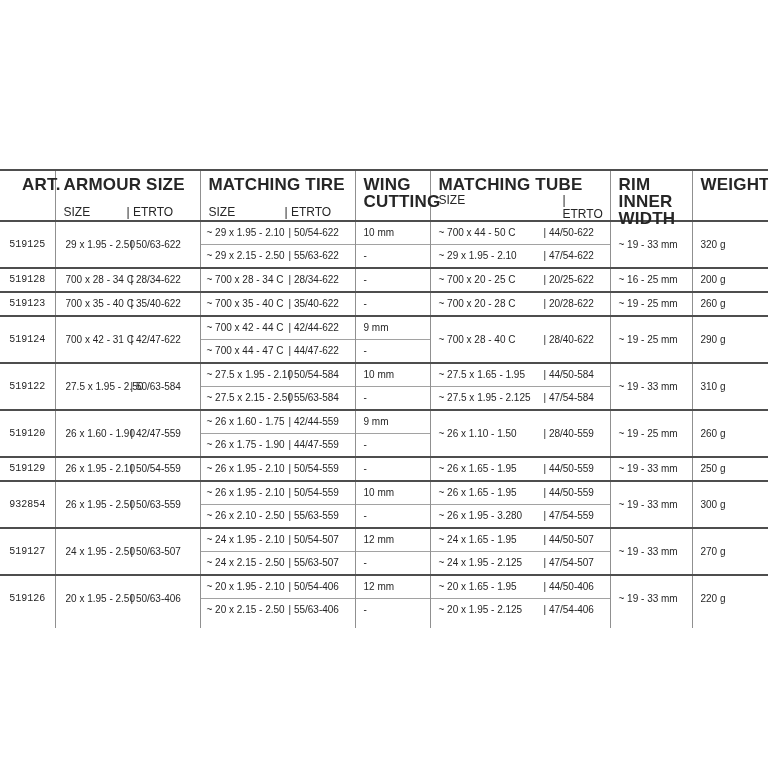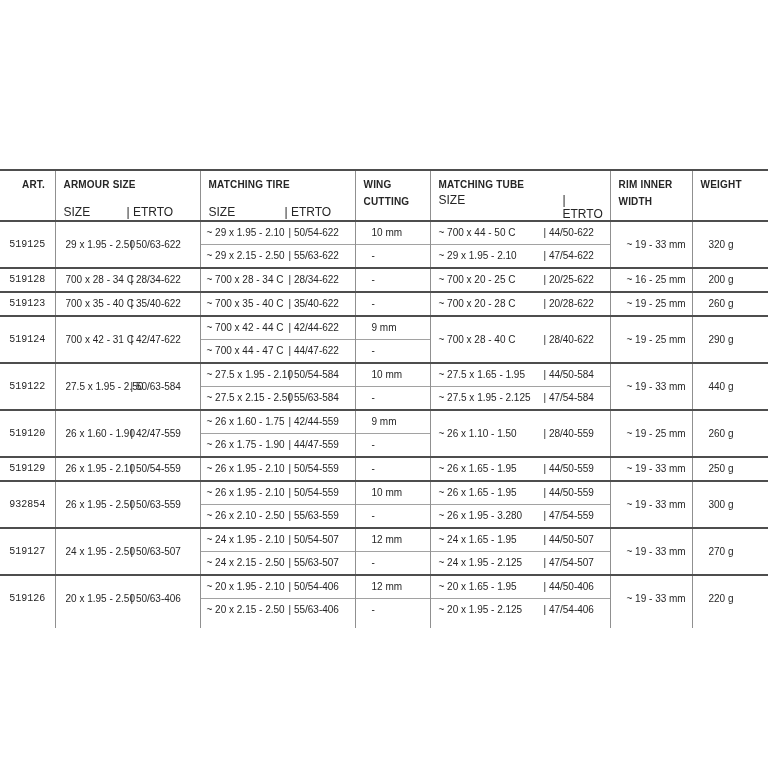--- a/index.html
+++ b/index.html
@@ -54,7 +54,7 @@
     justify-content: space-between;
   }
   .th-main {
-    font-size: 10px;
+    font-size: 17px;
     font-weight: bold;
     line-height: 17px;
     letter-spacing: 0.2px;

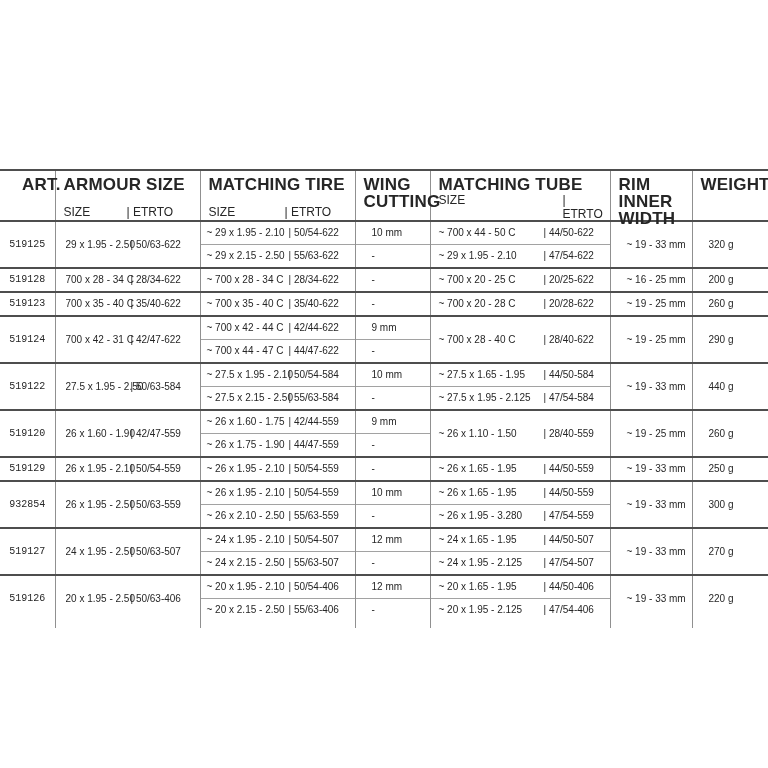--- a/index.html
+++ b/index.html
@@ -82,7 +82,7 @@
   td.tire .etrto { width: 66px; }
   td.tube .se { padding-left: 8px; }
   td.tube .etrto { width: 66px; margin-left: 23px; }
-  td.wing, td.rim, td.weight { padding-left: 16px; }
+  td.wing, td.rim, td.weight { padding-left: 8px; }
 
   
   tr.tail > td { height: 7px; border-top: none; }

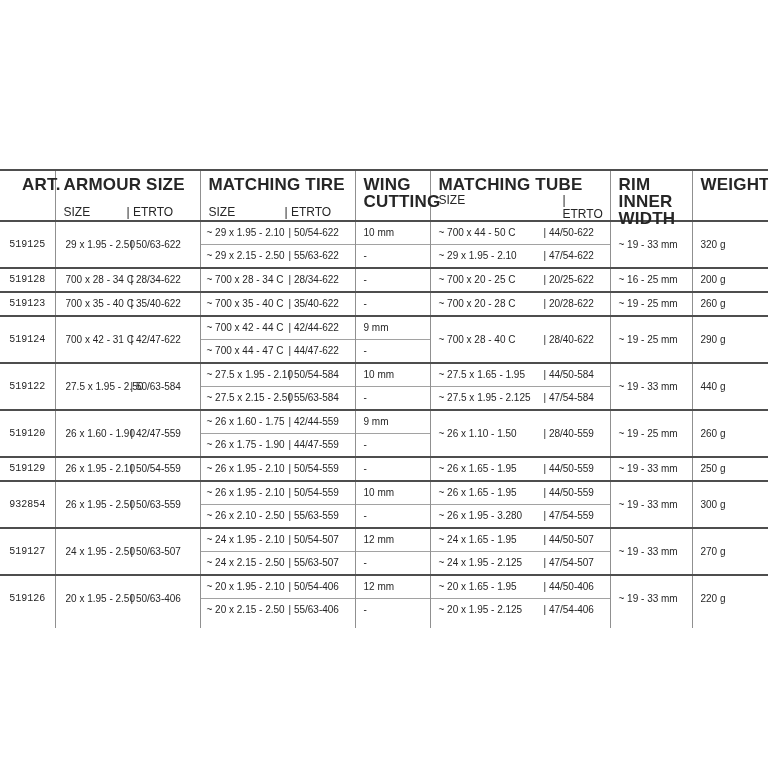--- a/index.html
+++ b/index.html
@@ -295,7 +295,7 @@
             </span>
           </td>
           <td class="rim bl" rowspan="2">~ 19 - 33 mm</td>
-          <td class="weight bl" rowspan="2">440 g</td>
+          <td class="weight bl" rowspan="2">310 g</td>
         </tr>
         <tr class="sub-row">
           <td class="tire bl">

